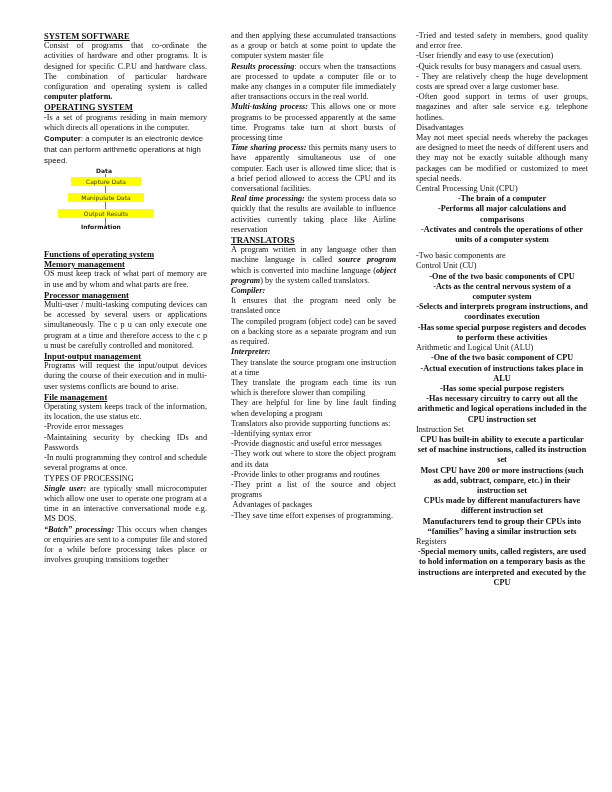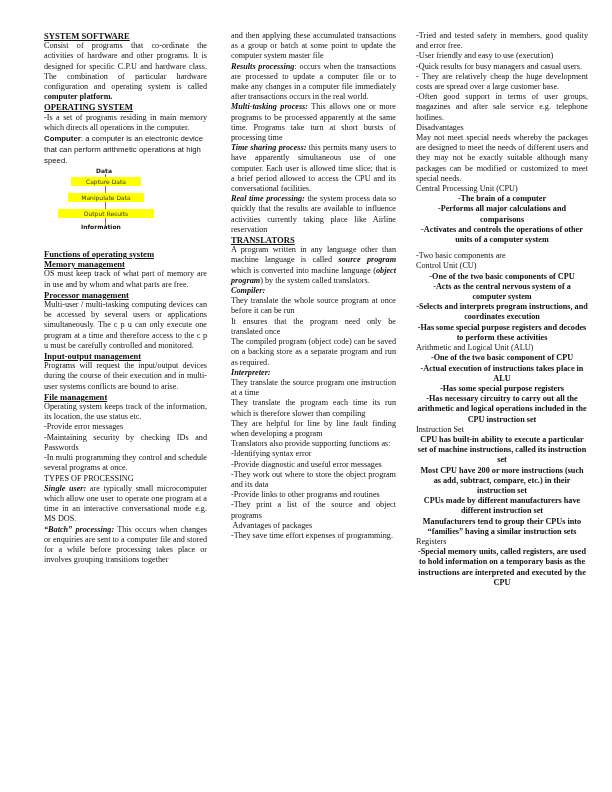--- a/index.html
+++ b/index.html
@@ -68,7 +68,6 @@
   <p class="h">TRANSLATORS</p>
   <p><span>A program written in any language other than machine language is called </span><span class="bi">source program</span><span> which is converted into machine language (</span><span class="bi">object program</span><span>) by the system called translators.</span></p>
   <p class="bi">Compiler:</p>
-  <p>They translate the whole source program at once before it can be run</p>
   <p>It ensures that the program need only be translated once</p>
   <p>The compiled program (object code) can be saved on a backing store as a separate program and run as required.</p>
   <p class="bi">Interpreter:</p>

